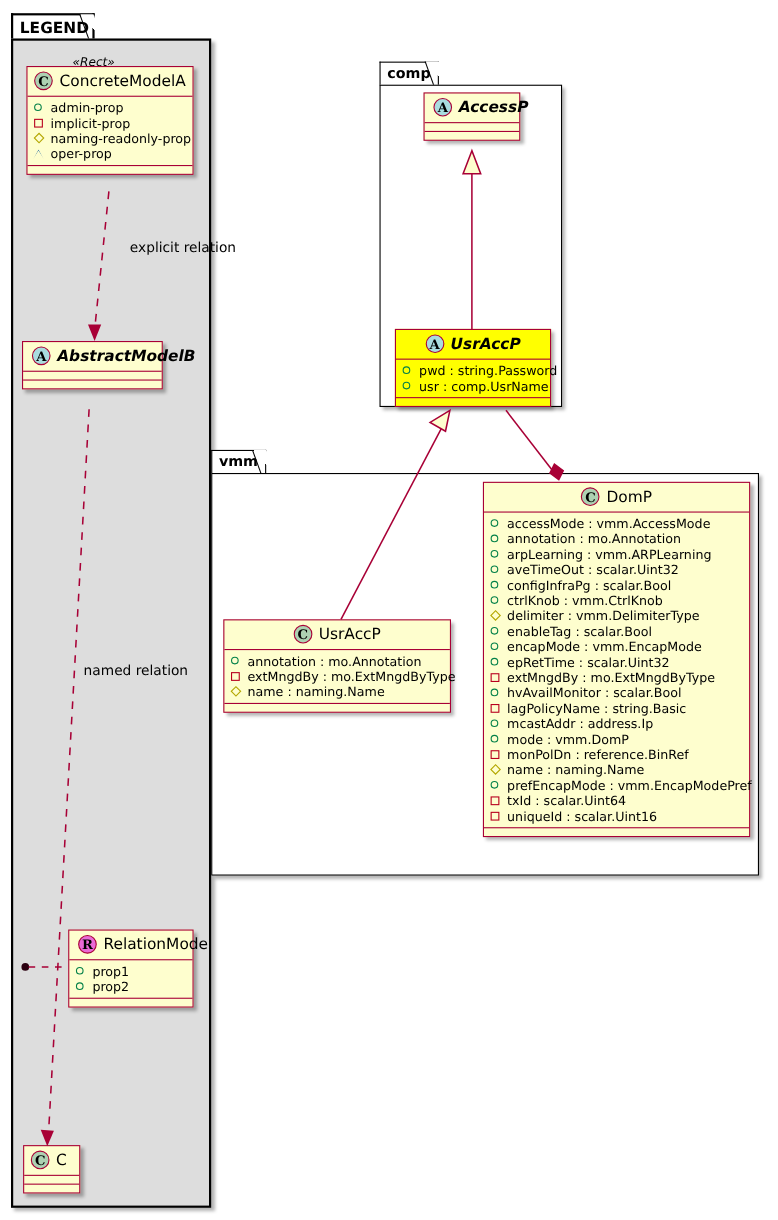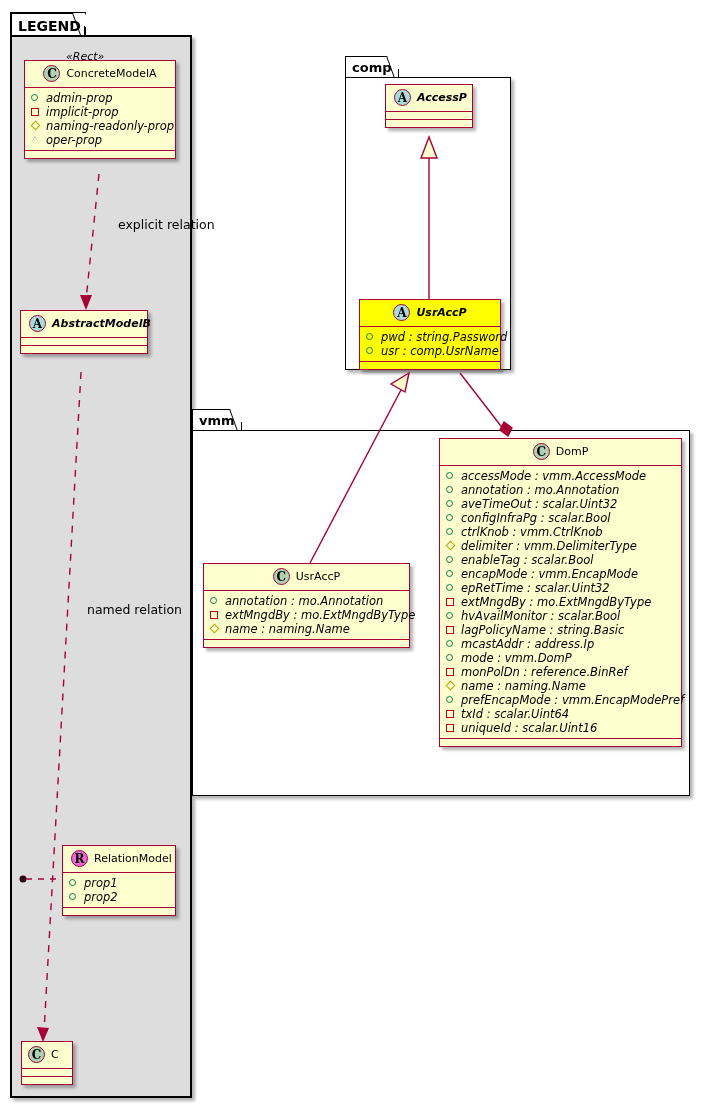--- a/index.html
+++ b/index.html
@@ -50,7 +50,7 @@
     font-size:13px;color:#000;white-space:nowrap;
   }
   .cls.hl .hdr{border-bottom:1px solid #A80036;}
-  .cls .hdr .title{font-size:11px;}
+  .cls .hdr .title{font-size:14px;}
   .cls .hdr .title.abs{font-style:italic;font-weight:bold;}
   .cls .hdr .title.cc{font-weight:normal;}
   .cls .attrs{

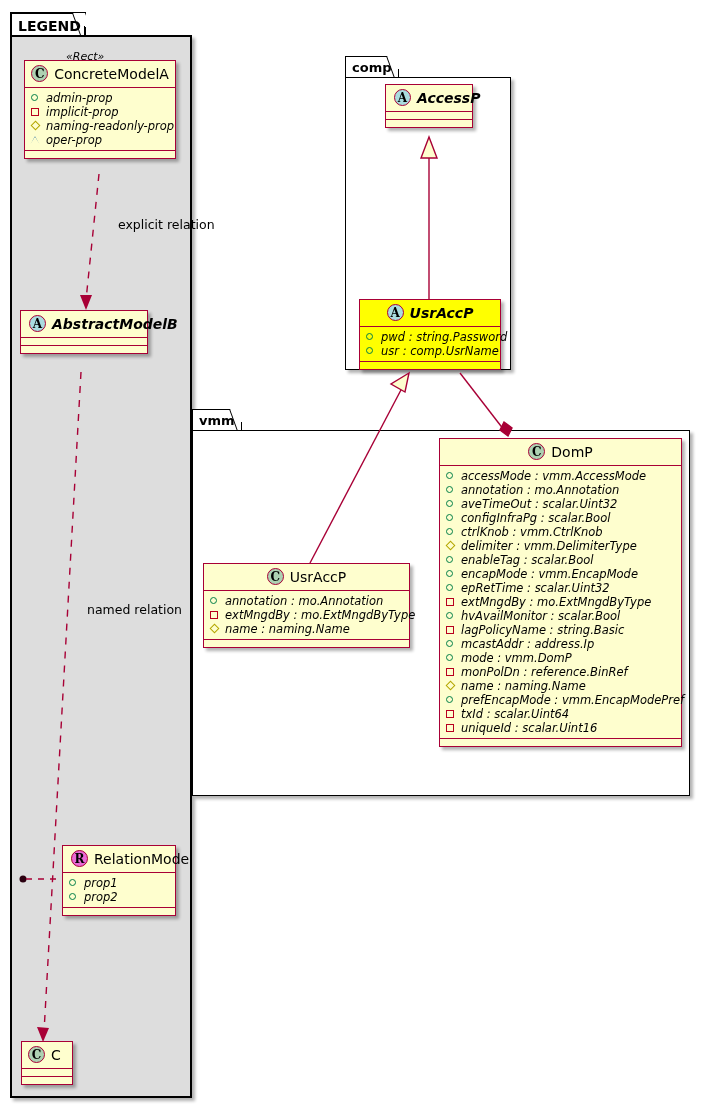--- a/index.html
+++ b/index.html
@@ -60,7 +60,7 @@
   .cls .methods{height:7px;}
   .cls .row{
     display:flex;align-items:center;gap:5px;
-    font-size:11.5px;line-height:14px;color:#000;white-space:nowrap;font-style:italic;
+    font-size:11.5px;line-height:14px;color:#000;white-space:nowrap;
   }
   .cls .row .txt{font-size:11.5px;}
 

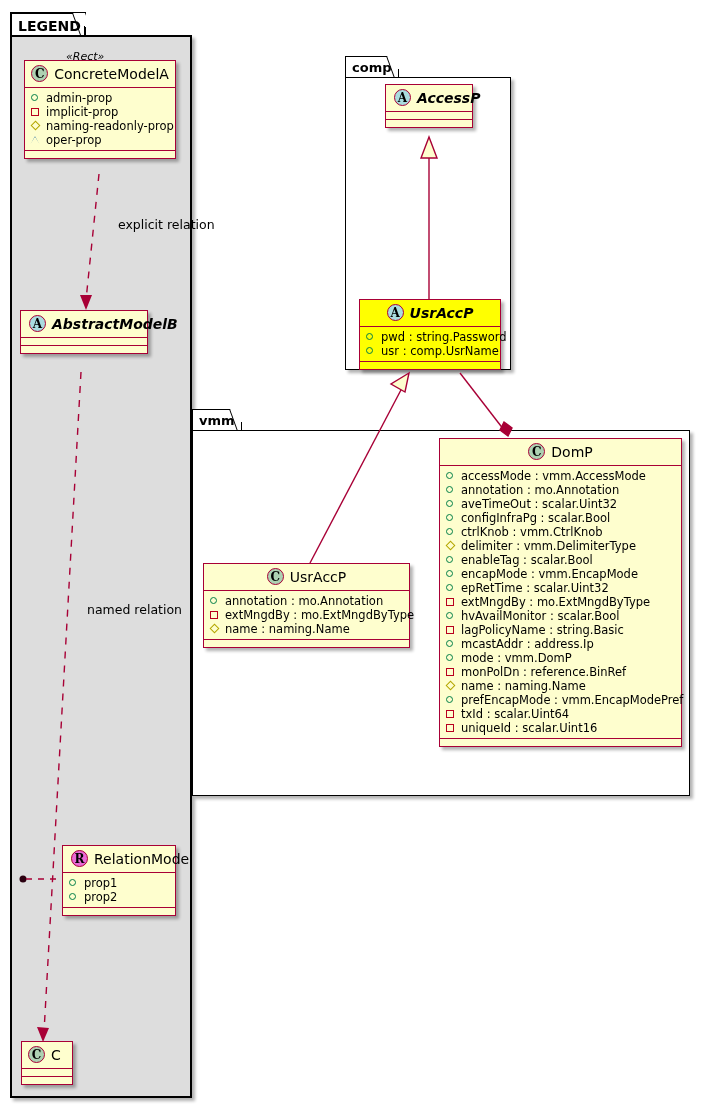--- a/index.html
+++ b/index.html
@@ -264,6 +264,10 @@
         </div>
         <div class="row">
           <span class="gl circle"></span>
+          <span class="txt">arpLearning : vmm.ARPLearning</span>
+        </div>
+        <div class="row">
+          <span class="gl circle"></span>
           <span class="txt">aveTimeOut : scalar.Uint32</span>
         </div>
         <div class="row">

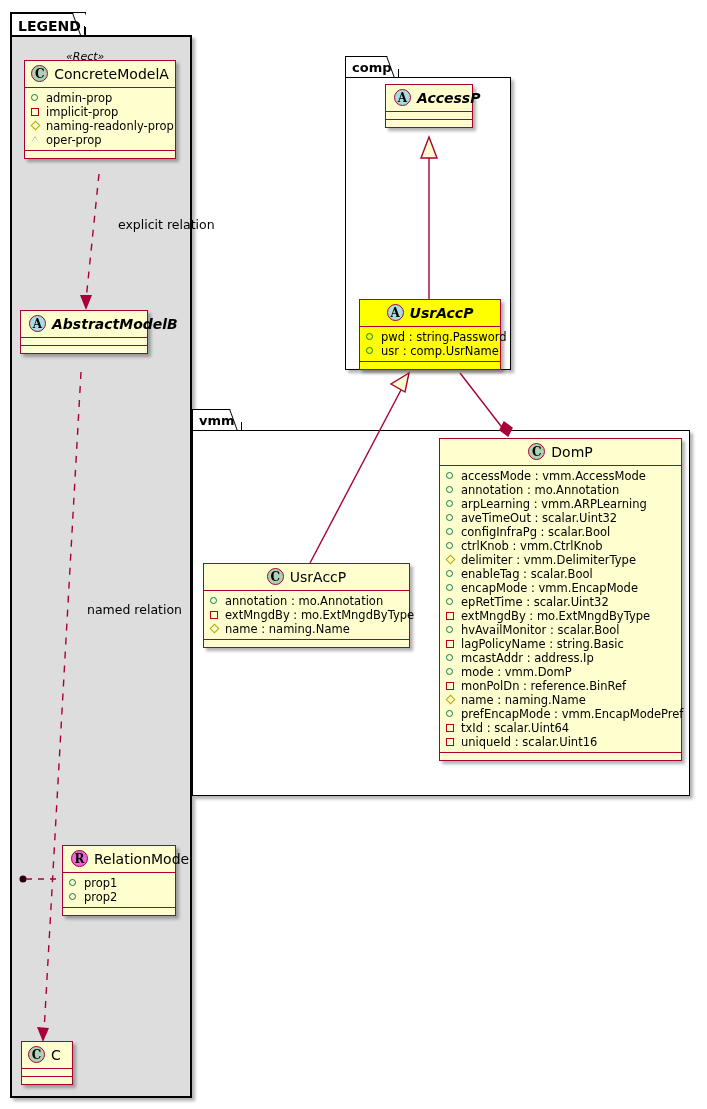--- a/index.html
+++ b/index.html
@@ -183,7 +183,7 @@
   </div>
 
   <div class="edge-label" style="left:90px;top:217px;margin-left:28px;">explicit relation</div>
-  <div class="edge-label" style="left:87px;top:602px;">named relation</div>
+  <div class="edge-label" style="left:76px;top:602px;">named relation</div>
 
   <div class="pkg" style="left:345px;top:56px;width:166px;height:314px;">
     <div class="pkg-tab" style="width:54px;">

